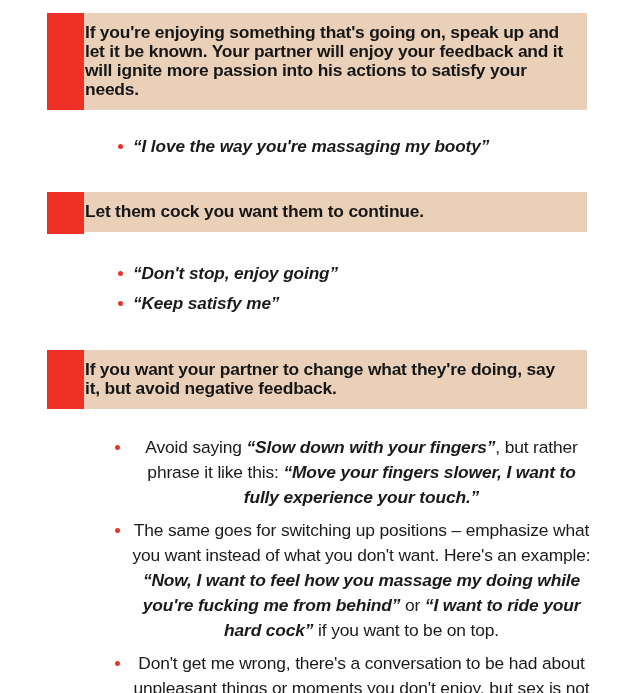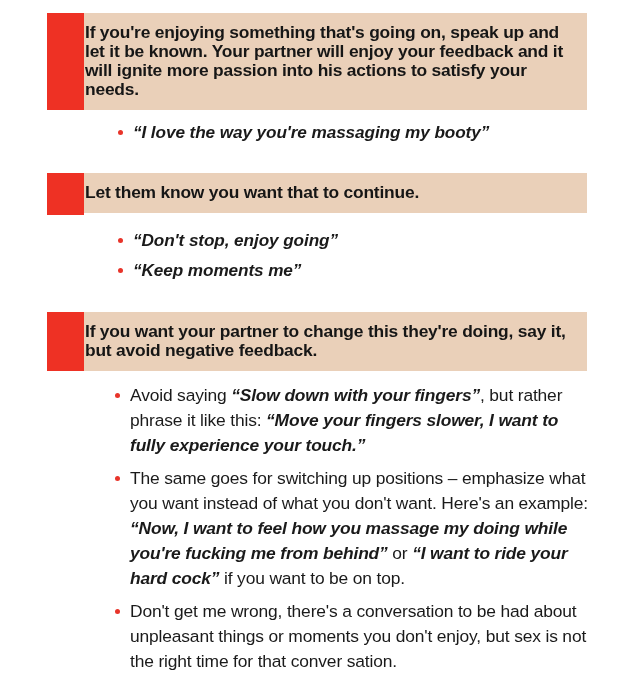--- a/index.html
+++ b/index.html
@@ -59,7 +59,7 @@
   
   .bullets {
     list-style: none;
-    margin: 0;
+    margin: 14px;
     padding: 0;
   }
 

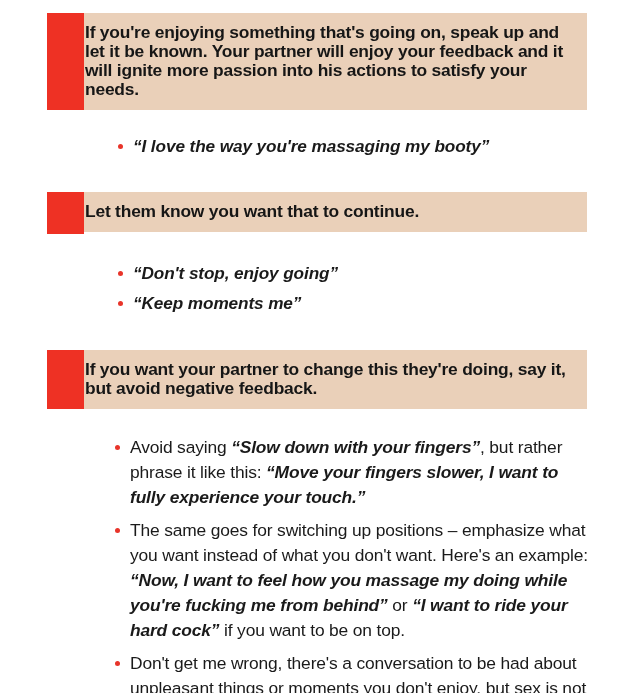--- a/index.html
+++ b/index.html
@@ -150,7 +150,7 @@
   <div class="section">
     <div class="callout">
       <div class="marker" style="top:0;bottom:-2px;"></div>
-      <span class="callout-text">Let them know you want that to continue.</span>
+      <span class="callout-text">Let them cock you want them to continue.</span>
     </div>
 
     <div class="sp-s2-mid"></div>

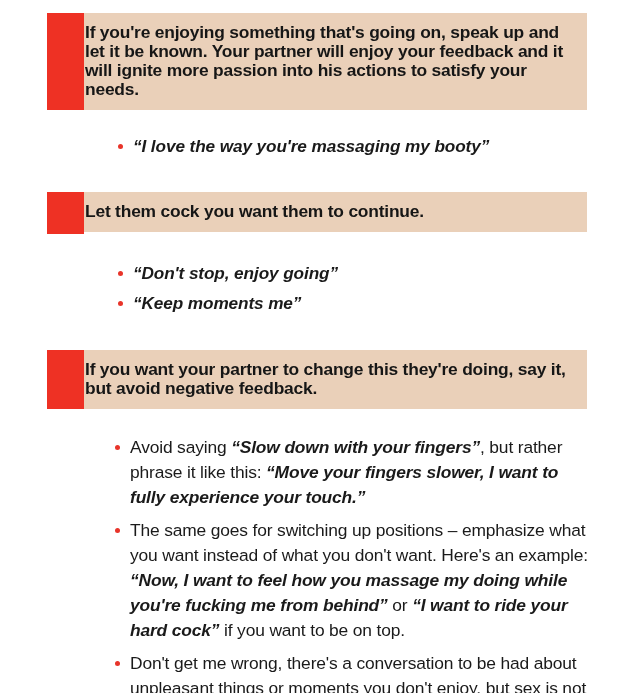--- a/index.html
+++ b/index.html
@@ -157,7 +157,7 @@
 
     <ul class="bullets quote-list">
       <li>“Don't stop, enjoy going”</li>
-      <li>“Keep moments me”</li>
+      <li>“Keep satisfy me”</li>
     </ul>
   </div>
 

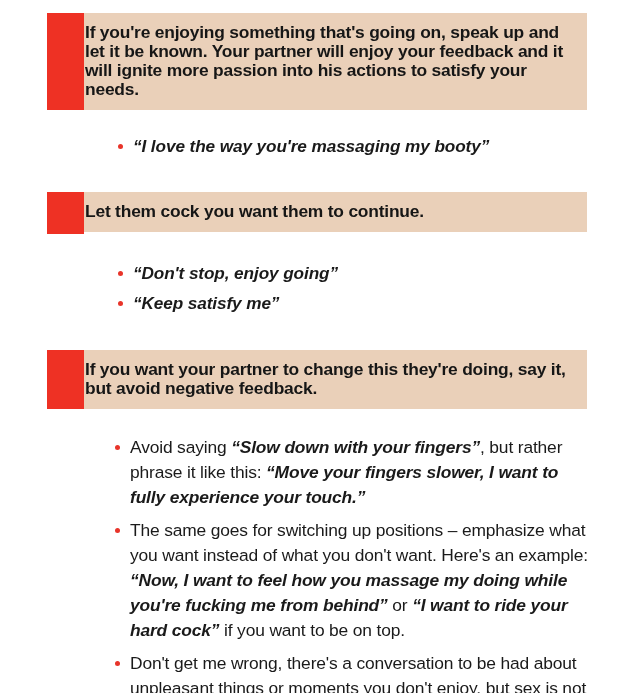--- a/index.html
+++ b/index.html
@@ -166,7 +166,7 @@
   <div class="section">
     <div class="callout">
       <div class="marker" style="top:0;bottom:0;"></div>
-      <span class="callout-text">If you want your partner to change this they're doing, say it, but avoid negative feedback.</span>
+      <span class="callout-text">If you want your partner to change what they're doing, say it, but avoid negative feedback.</span>
     </div>
 
     <div class="sp-s3-mid"></div>

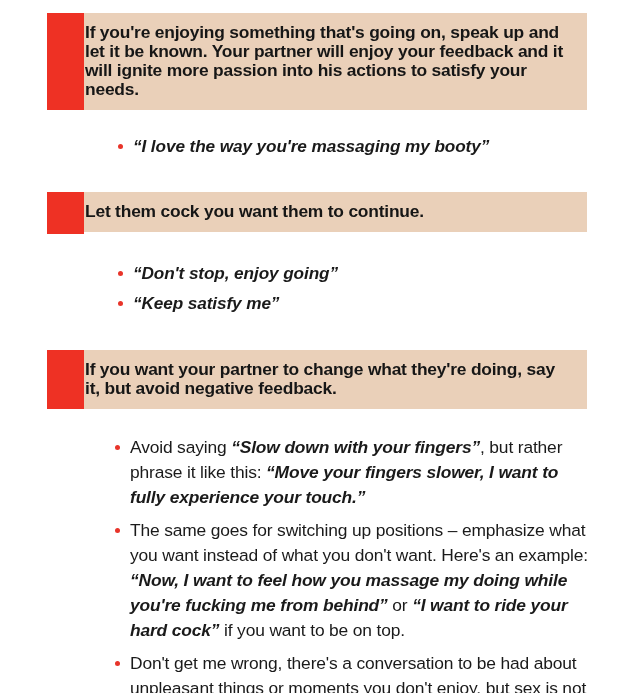--- a/index.html
+++ b/index.html
@@ -107,6 +107,7 @@
     line-height: 25.2px;
     letter-spacing: -0.15px;
     margin-bottom: 7px;
+    text-align: center;
   }
   .prose-list li::before {
     top: 10px;

